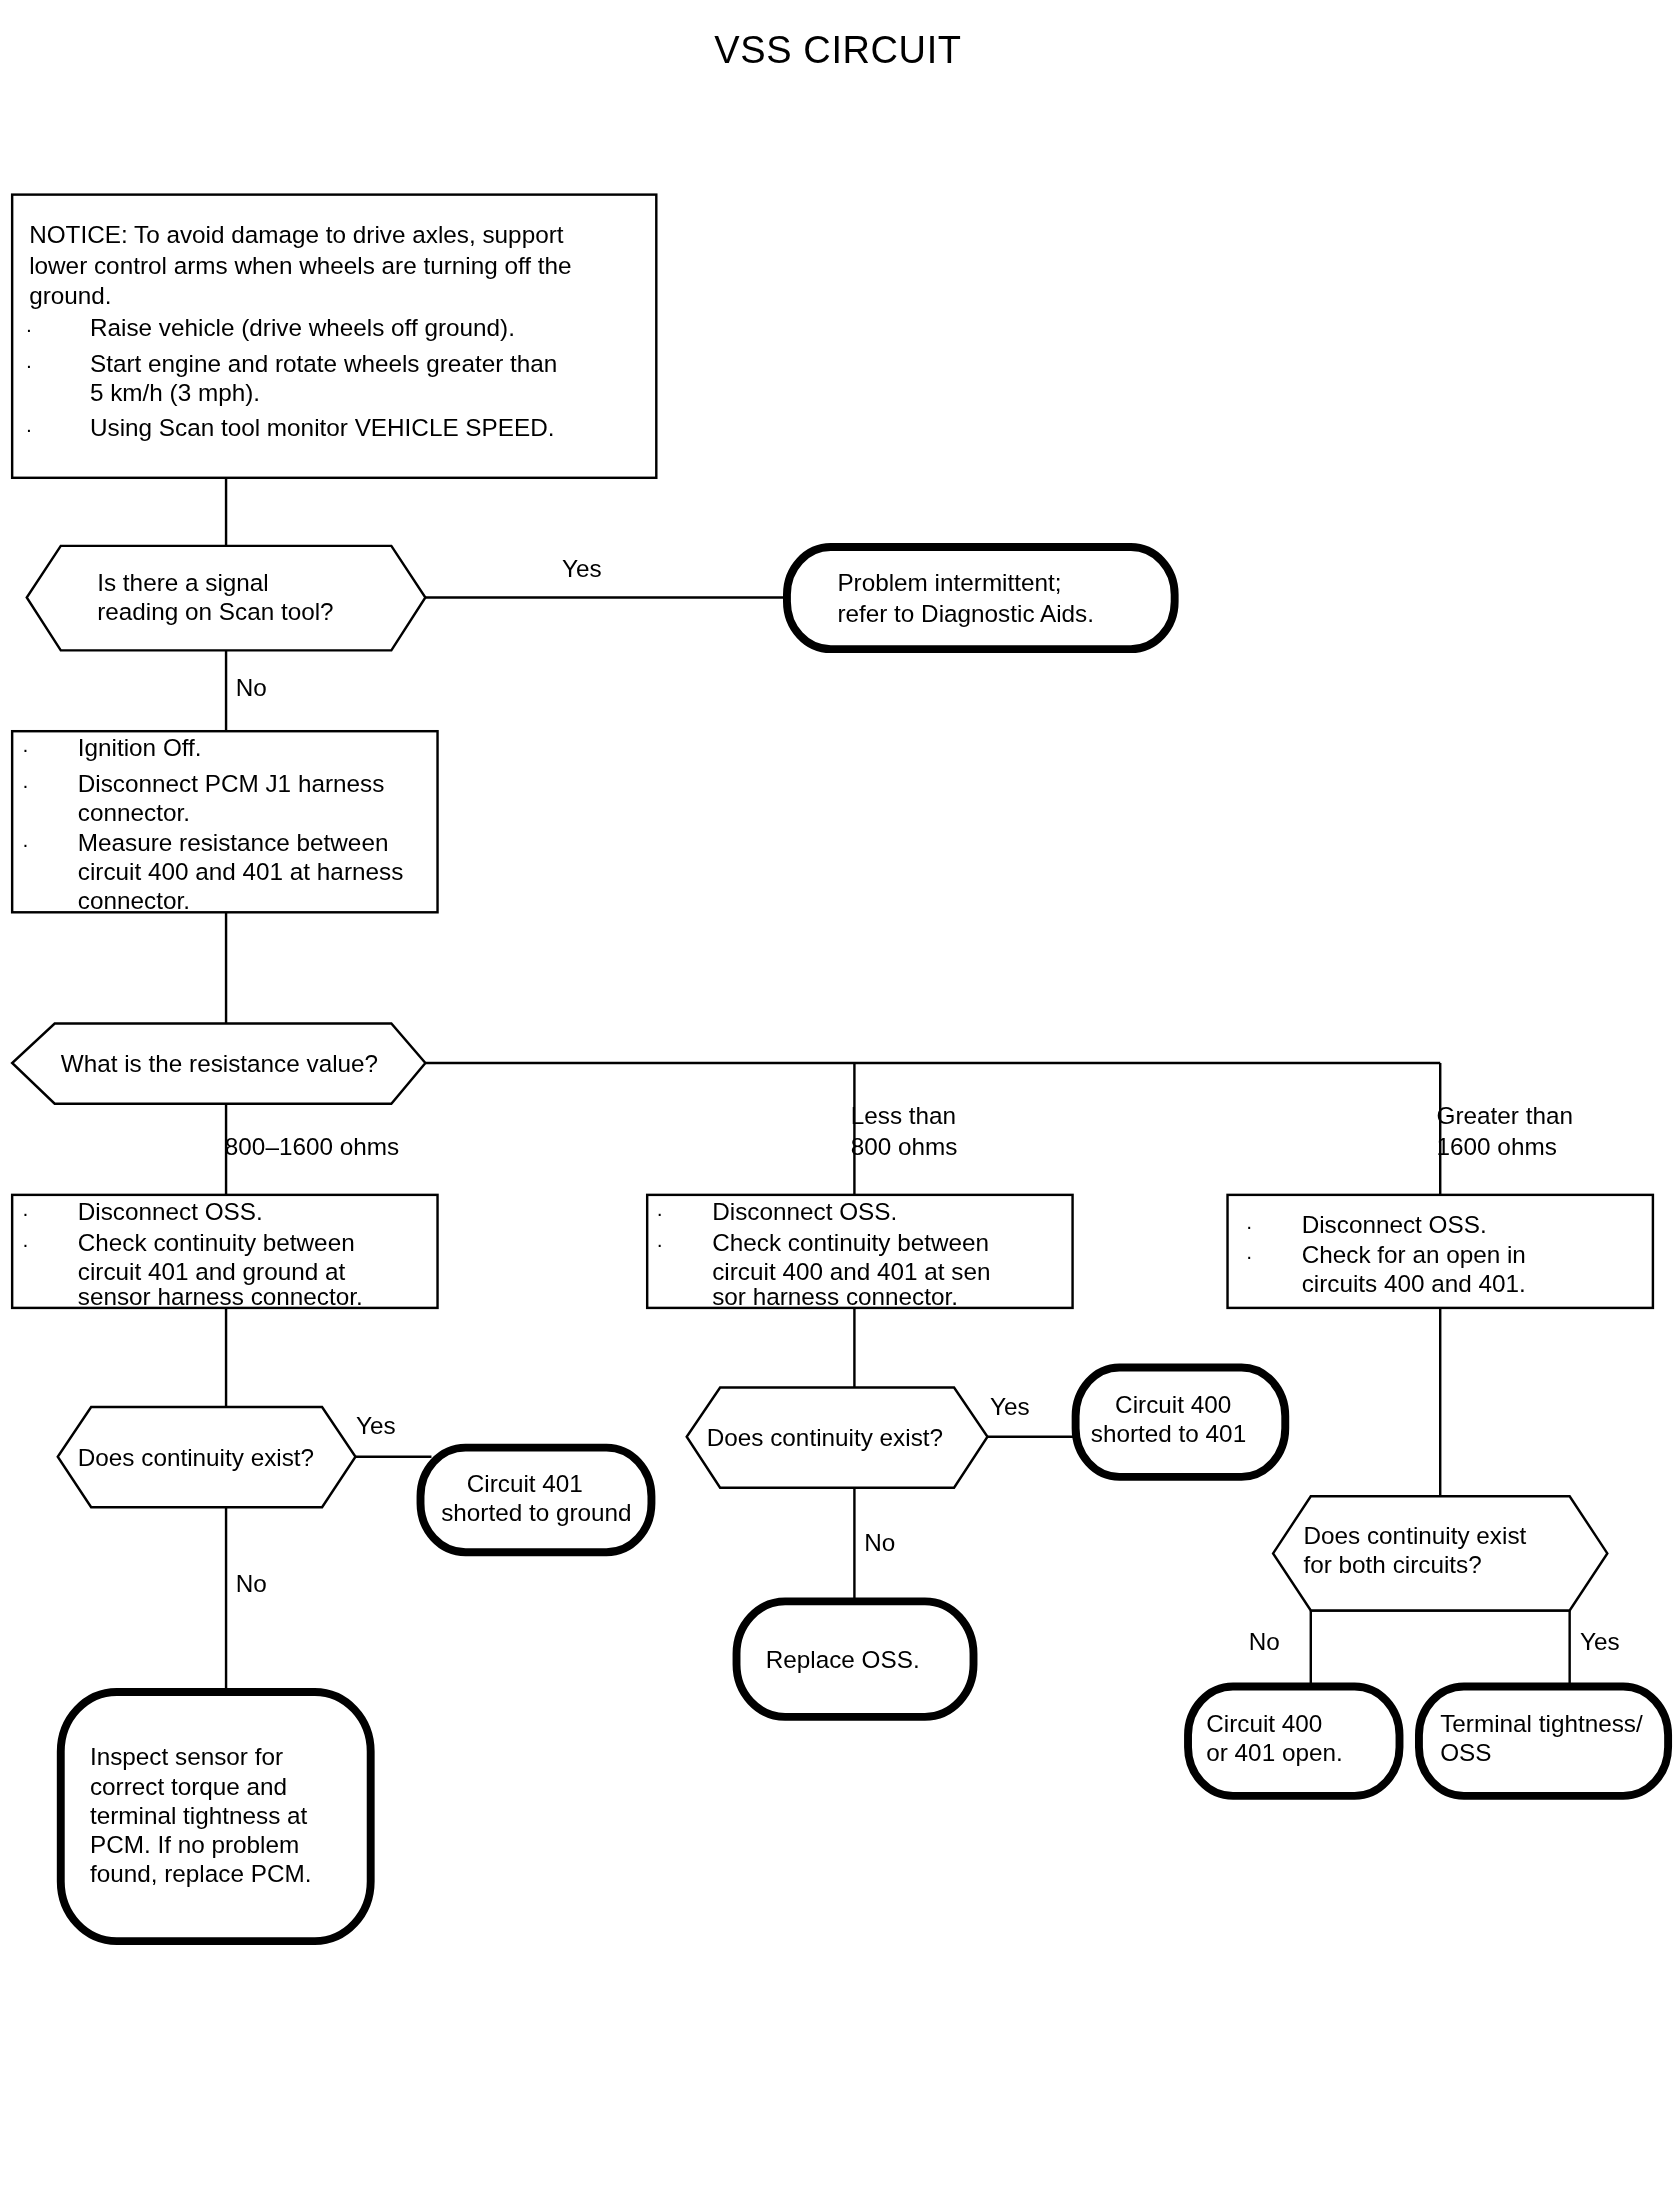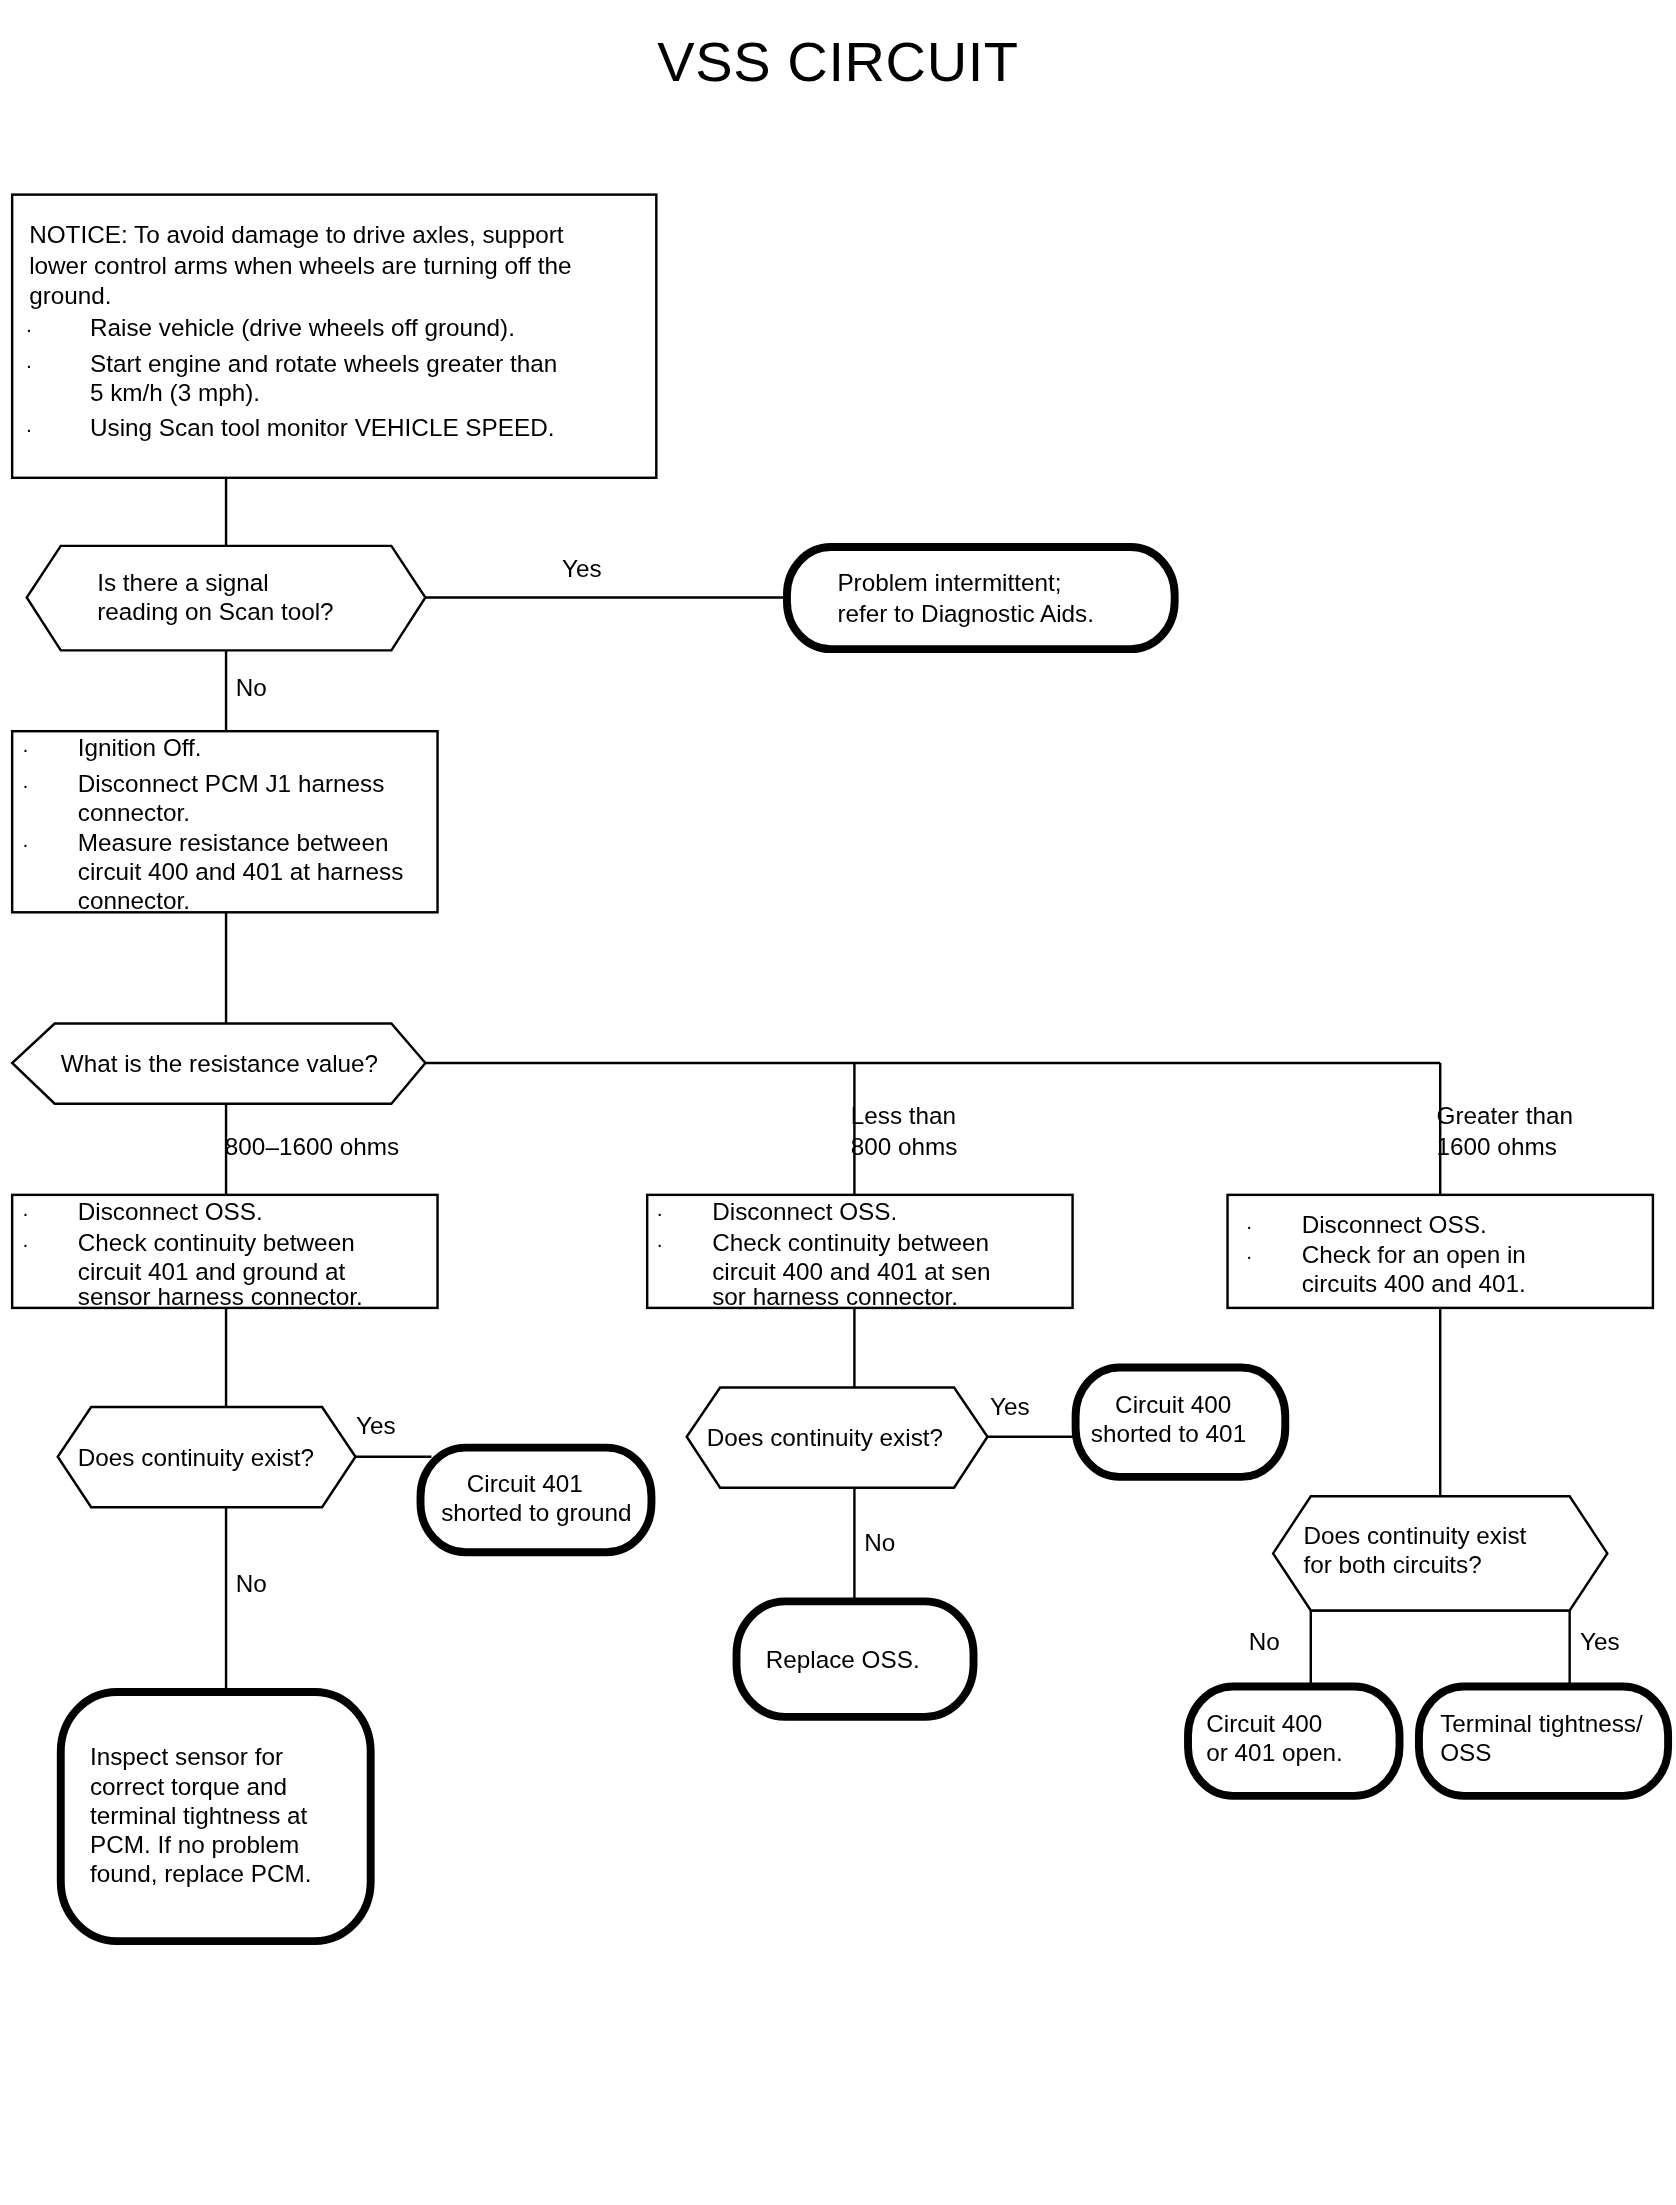--- a/index.html
+++ b/index.html
@@ -25,7 +25,7 @@
     top: 29px;
     width: 1676px;
     text-align: center;
-    font-size: 56px;
+    font-size: 38px;
     letter-spacing: 0.6px;
     font-weight: 400;
     color: #000000;

